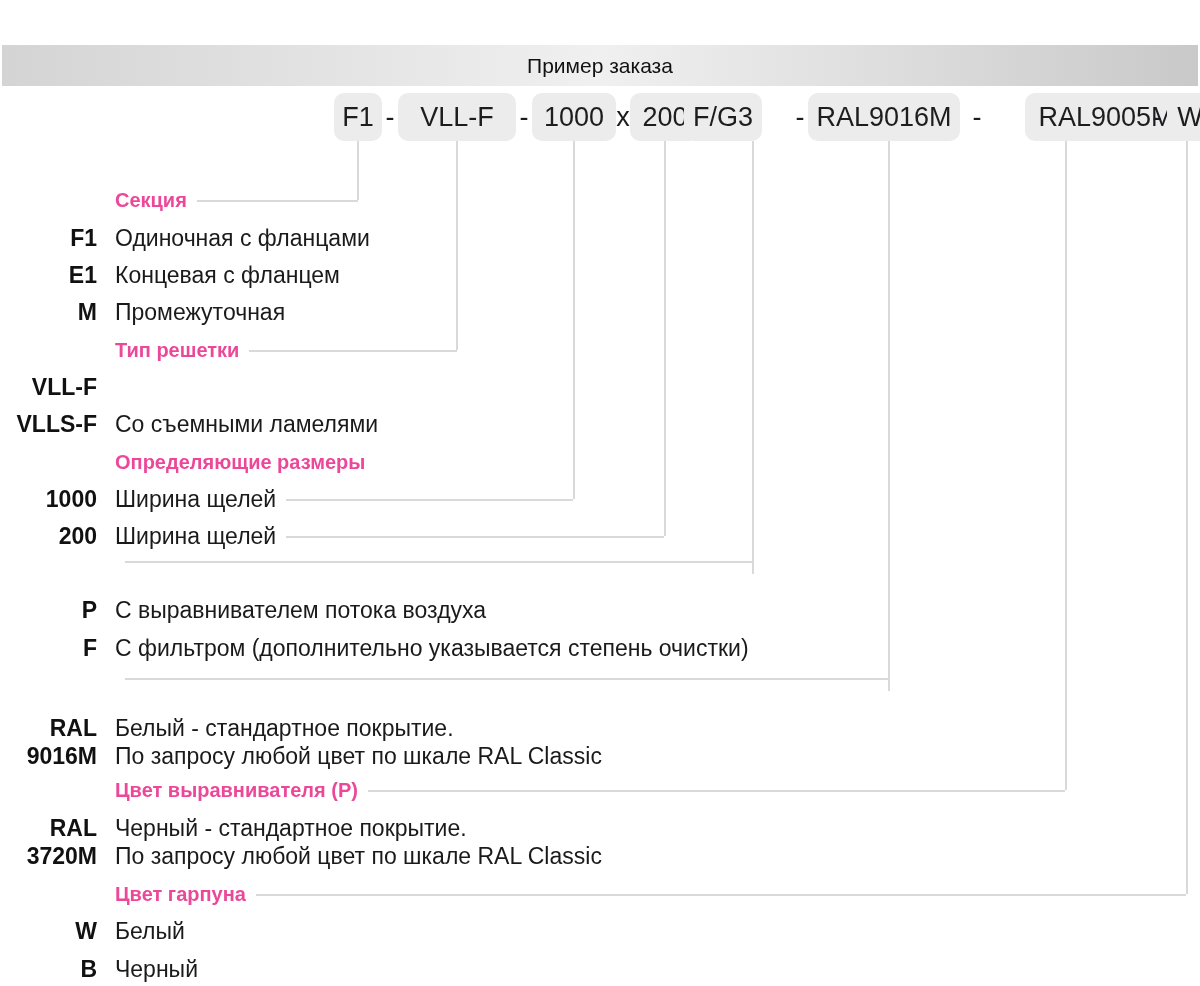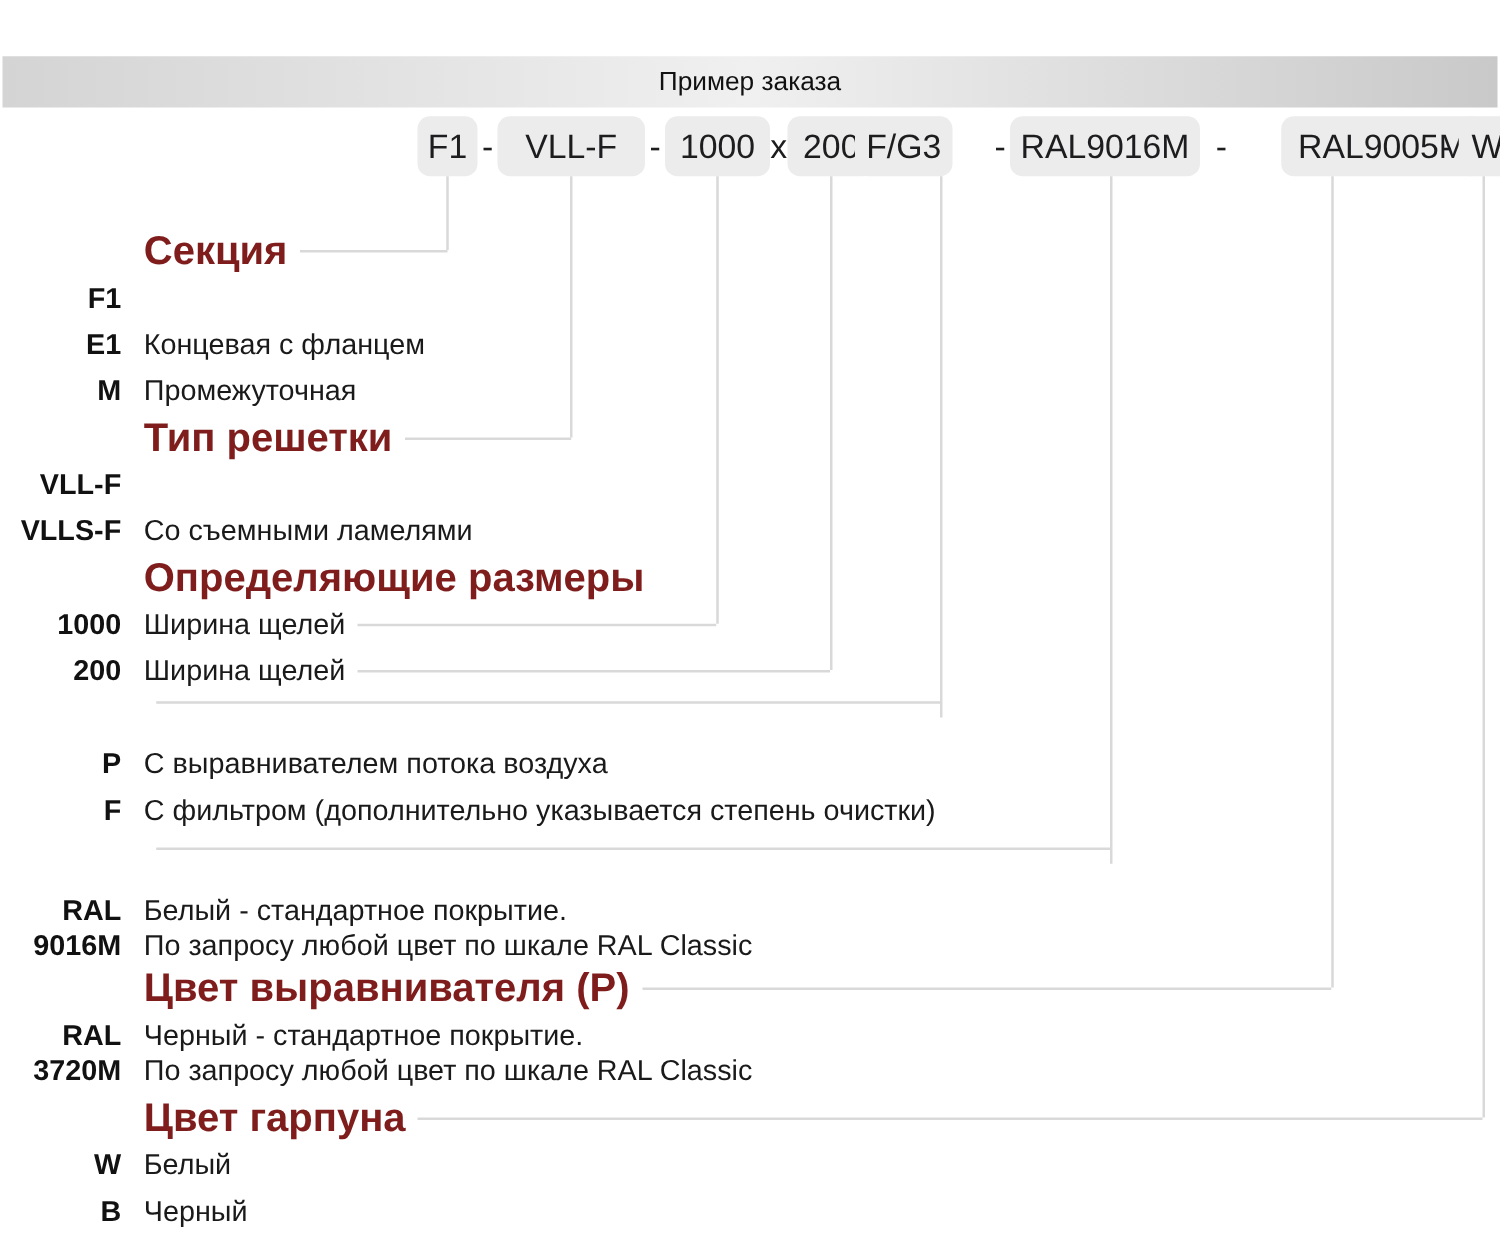--- a/index.html
+++ b/index.html
@@ -58,7 +58,7 @@
   .row .desc { margin-left:18px; }
   .cl, .dl { display:block; }
 
-  .row.heading { left:115px; font-weight:700; color:#7f1d1d; font-size:32px; }
+  .row.heading { left:115px; font-weight:700; color:#ec4899; font-size:20px; }
   .row.heading .htext { white-space:nowrap; }
 </style>
 </head>

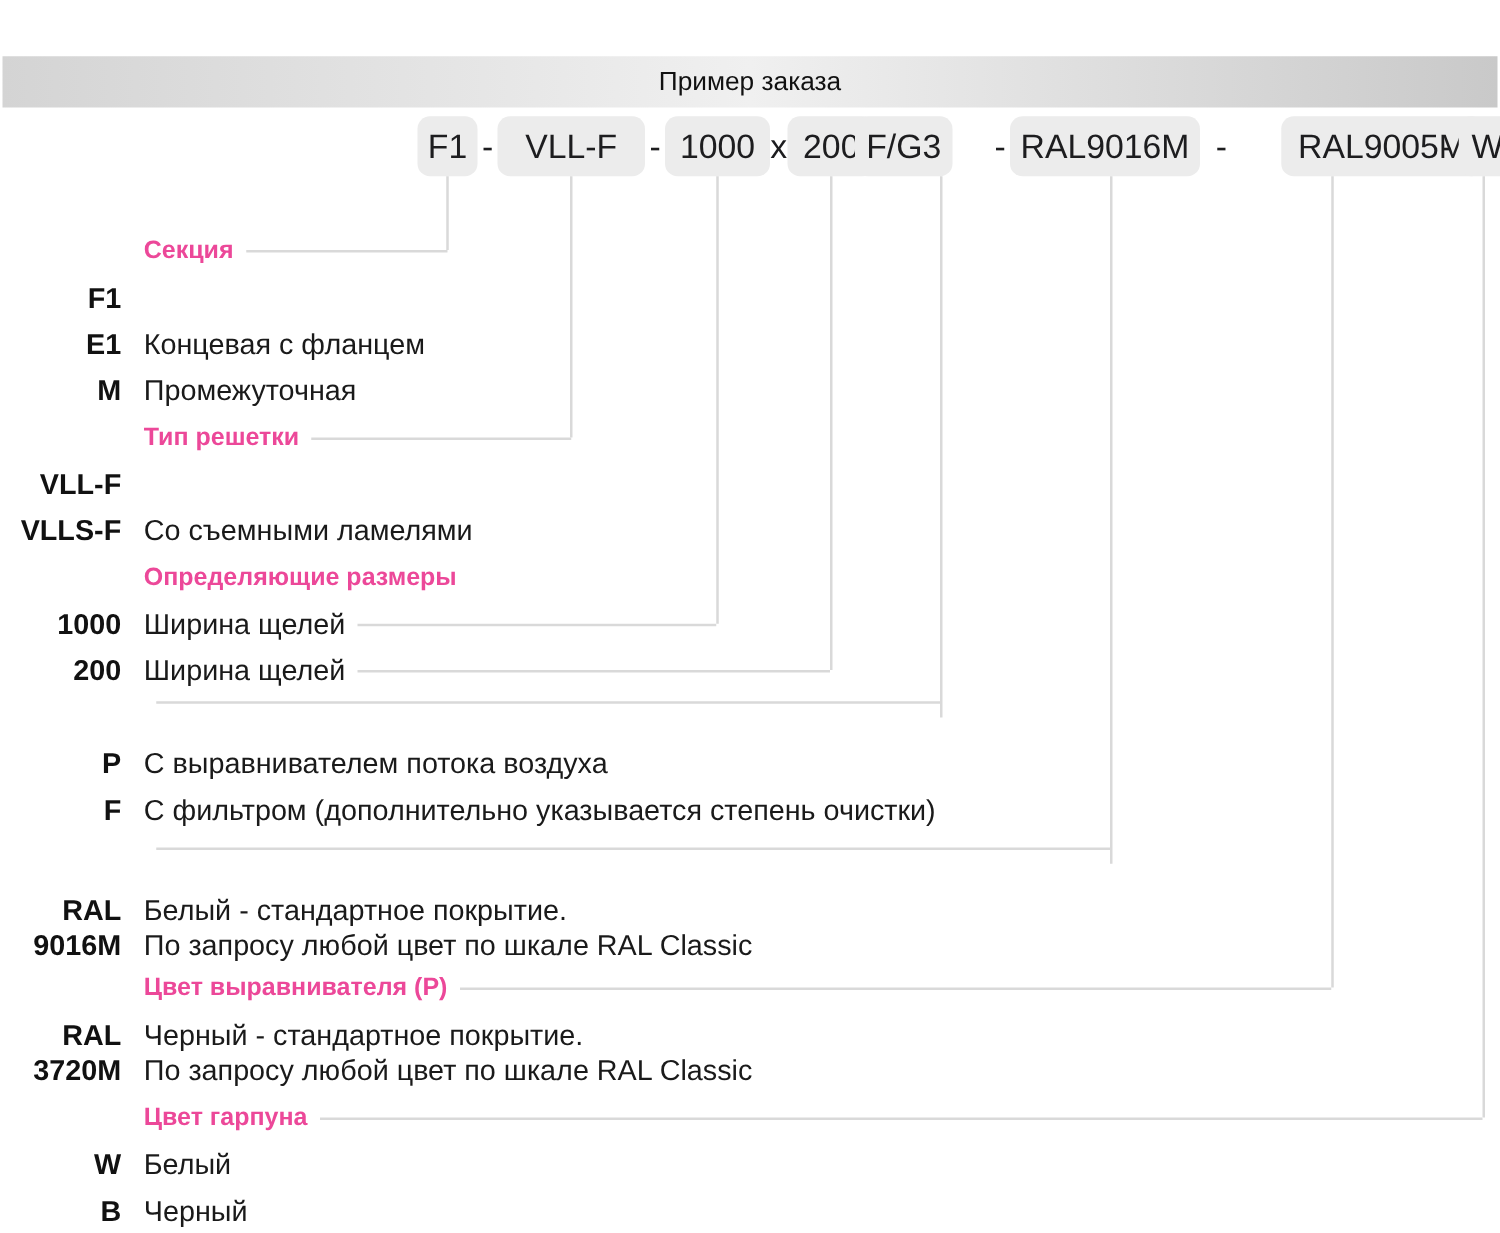--- a/index.html
+++ b/index.html
@@ -101,6 +101,7 @@
 </div>
 <div class="row" style="top:224px">
   <span class="code">F1</span>
+  <span class="desc">Одиночная с фланцами</span>
 </div>
 <div class="row" style="top:261px">
   <span class="code">E1</span>

